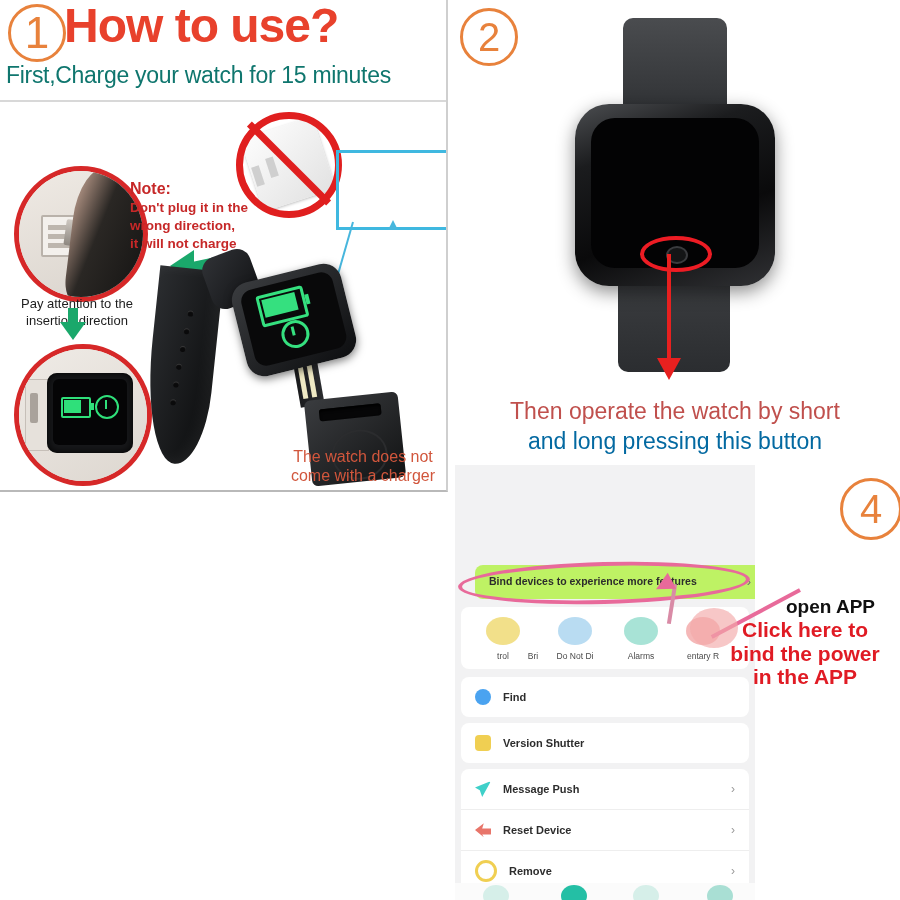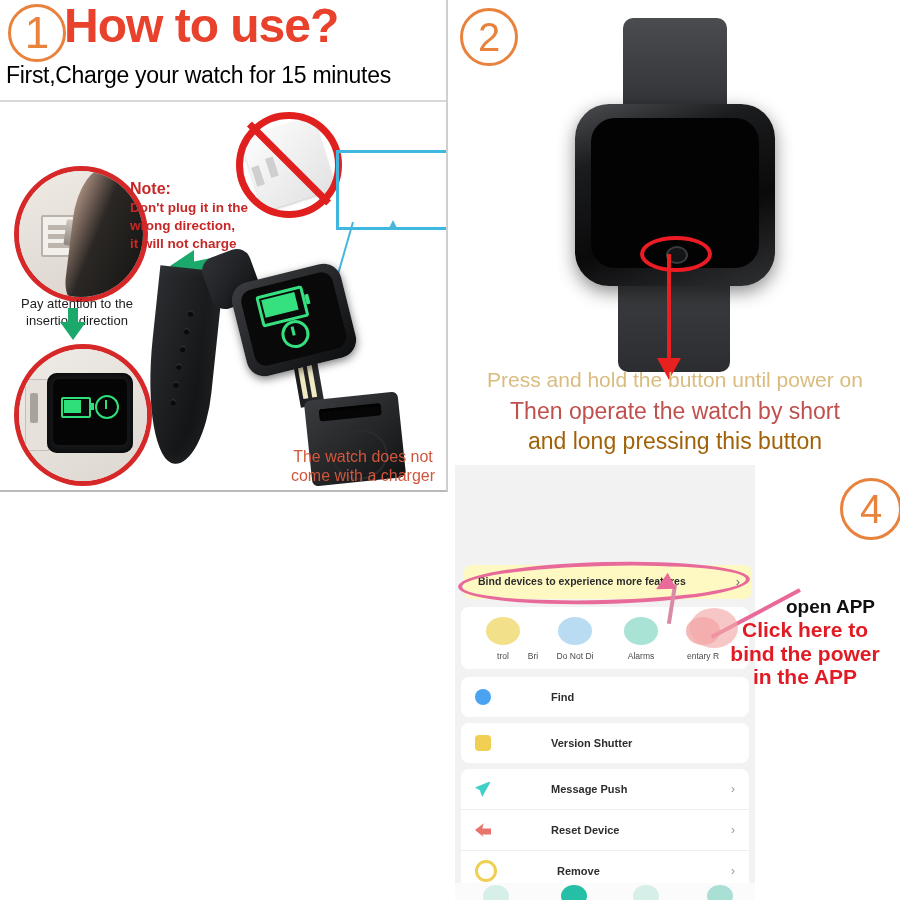--- a/index.html
+++ b/index.html
@@ -18,7 +18,7 @@
   #panel1{left:0;top:0;width:448px;height:492px;border-right:2px solid #cfcfcf;border-bottom:2px solid #b9b9b9;}
   #p1-num{left:8px;top:4px;width:52px;height:52px;font-size:44px;}
   #p1-title{position:absolute;left:64px;top:-2px;font-size:48px;font-weight:bold;color:#e8412c;letter-spacing:-1px;}
-  #p1-sub{position:absolute;left:6px;top:62px;font-size:23px;color:#000000;letter-spacing:-0.3px;}
+  #p1-sub{position:absolute;left:6px;top:62px;font-size:23px;color:#0f766e;letter-spacing:-0.3px;}
   #p1-rule{position:absolute;left:0;top:100px;width:448px;height:2px;background:#d8d8d8;}
 
   

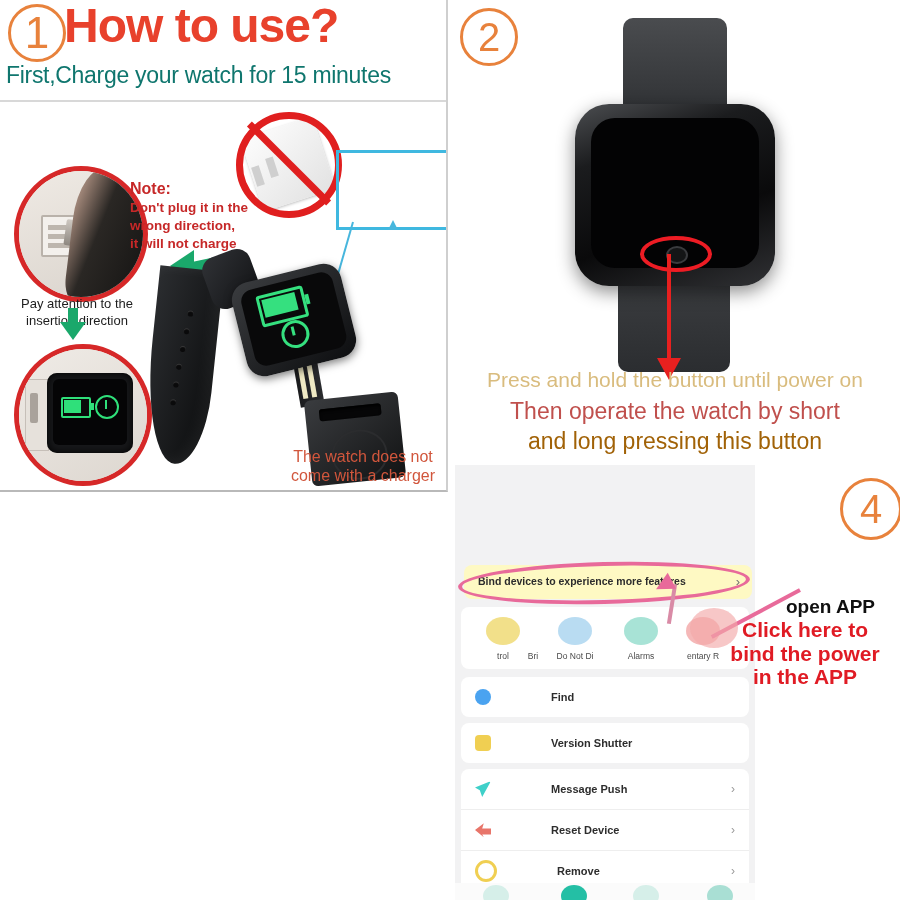--- a/index.html
+++ b/index.html
@@ -246,7 +246,6 @@
       </div>
     <div id="p2-arrowstem"></div>
     <div id="p2-arrowhead"></div>
-    <div id="p2-l1">Press and hold the button until power on</div>
     <div id="p2-l2">Then operate the watch by short</div>
     <div id="p2-l3">and long pressing this button</div>
   </div>

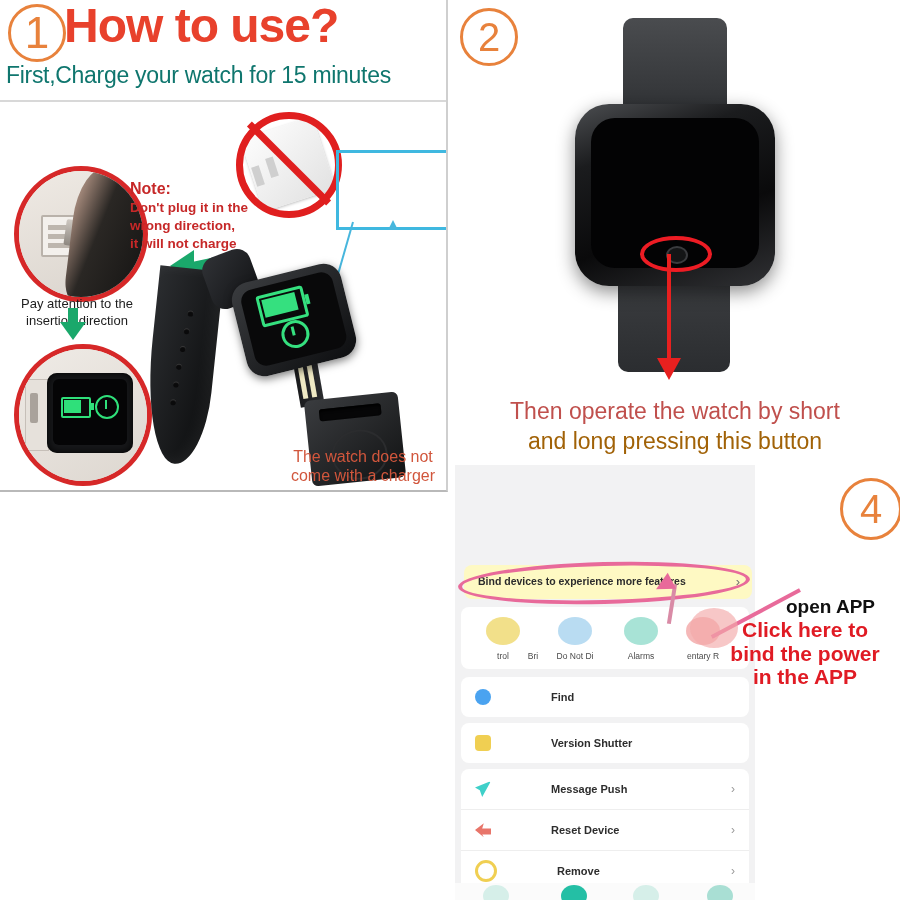--- a/index.html
+++ b/index.html
@@ -104,7 +104,7 @@
   #p2-arrowhead{position:absolute;left:207px;top:358px;width:0;height:0;border-left:12px solid transparent;border-right:12px solid transparent;border-top:22px solid #e8201f;}
   #p2-l1{position:absolute;left:0;top:368px;width:450px;text-align:center;font-size:21px;color:#d9bc7e;}
   #p2-l2{position:absolute;left:0;top:398px;width:450px;text-align:center;font-size:23px;color:#c0504d;}
-  #p2-l3{position:absolute;left:0;top:428px;width:450px;text-align:center;font-size:23px;color:#a16207;}
+  #p2-l3{position:absolute;left:0;top:428px;width:450px;text-align:center;font-size:23px;color:#0369a1;}
 
   
   #panel3{left:0;top:494px;width:448px;height:406px;}

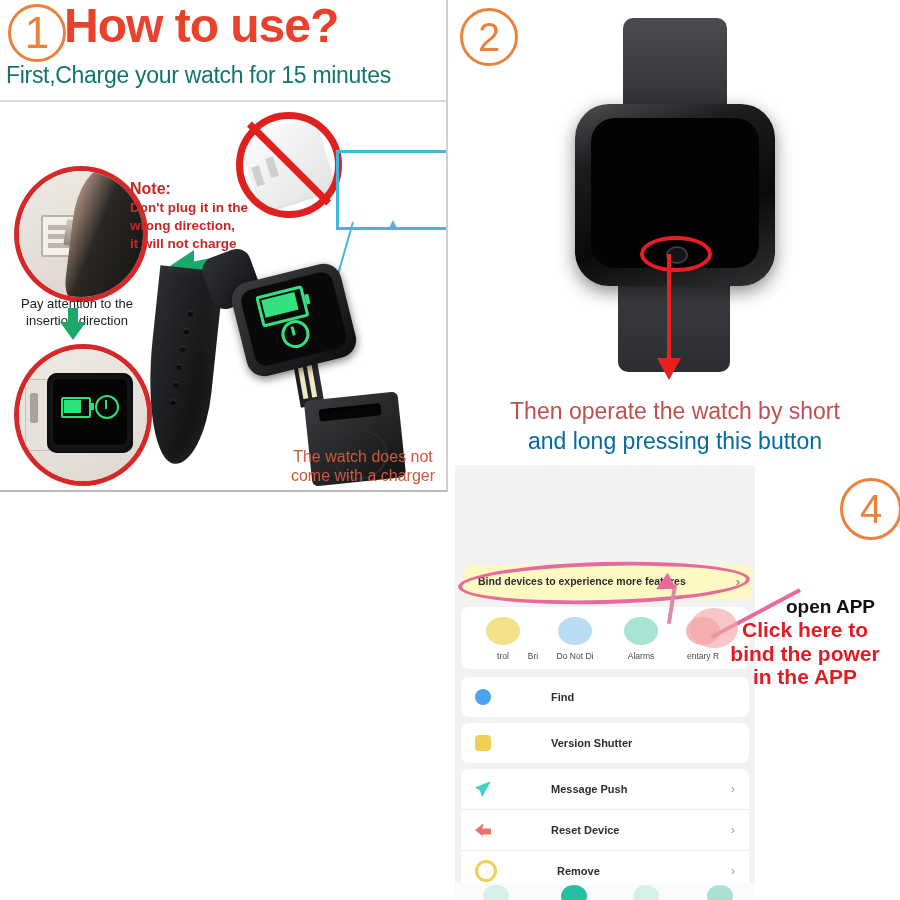--- a/index.html
+++ b/index.html
@@ -117,7 +117,7 @@
   #app-avatar{position:absolute;left:22px;top:19px;width:58px;height:50px;border-radius:50%;background:#bdecdf;display:flex;align-items:center;justify-content:center;}
   #app-dev{position:absolute;left:178px;top:40px;font-size:11px;font-weight:bold;color:#ffffff;white-space:nowrap;}
   #app-ver{position:absolute;left:178px;top:62px;font-size:10px;color:#e4faf3;white-space:nowrap;}
-  #bindrow{position:absolute;left:9px;top:100px;width:288px;height:34px;background:#fef9c3;border-radius:8px;}
+  #bindrow{position:absolute;left:20px;top:100px;width:288px;height:34px;background:#bef264;border-radius:8px;}
   #bindrow .t{position:absolute;left:14px;top:10px;font-size:10.5px;color:#2c2c2c;font-weight:600;}
   #bindrow .ch{position:absolute;right:12px;top:9px;font-size:13px;color:#6f6f6f;}
   #pinkring{position:absolute;left:458px;top:562px;width:284px;height:34px;border:4px solid #e86a9a;border-radius:50%;transform:rotate(-1.5deg);}

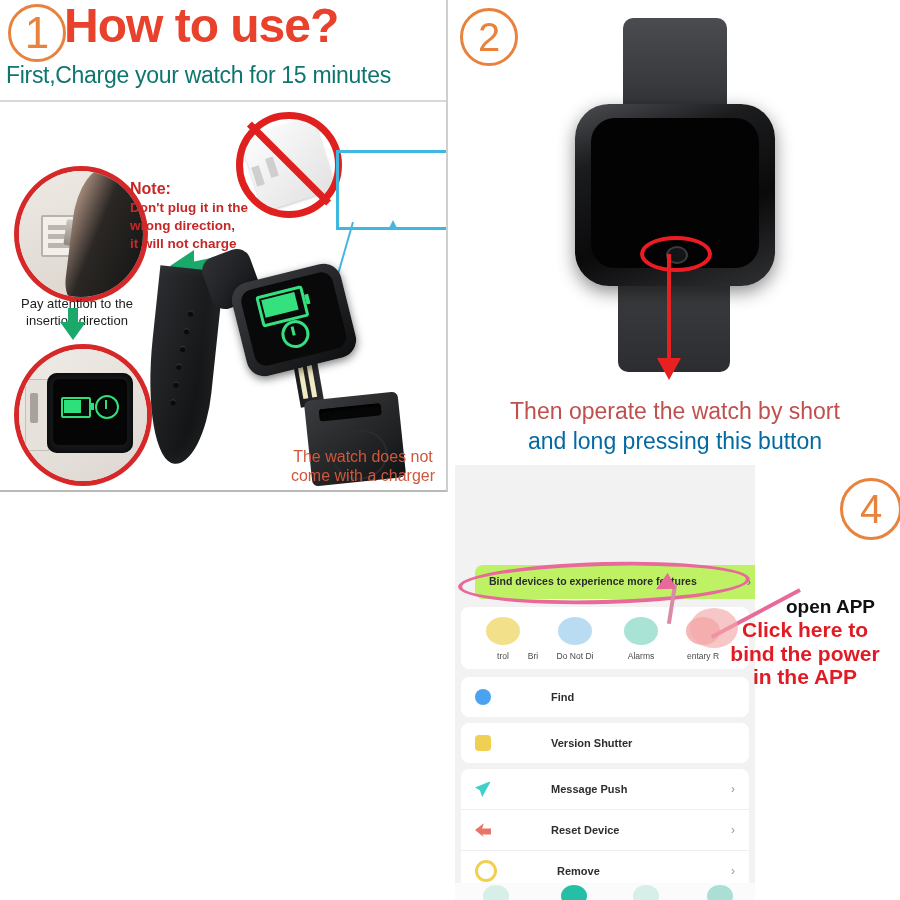--- a/index.html
+++ b/index.html
@@ -131,7 +131,7 @@
   .ic .lb{font-size:8.5px;color:#4a4a4a;margin-top:6px;white-space:nowrap;}
 
   .lrow{position:absolute;left:6px;width:288px;background:#fff;border-radius:8px;}
-  .lrow .li{position:relative;height:40px;display:flex;align-items:center;gap:48px;}
+  .lrow .li{position:relative;height:40px;display:flex;align-items:center;}
   .lrow .li + .li{border-top:1px solid #eeeeee;}
   .lrow .ico{width:16px;height:16px;margin-left:14px;border-radius:4px;flex:0 0 auto;}
   .lrow .lbl{margin-left:12px;font-size:11px;font-weight:bold;color:#2d2d2d;}

